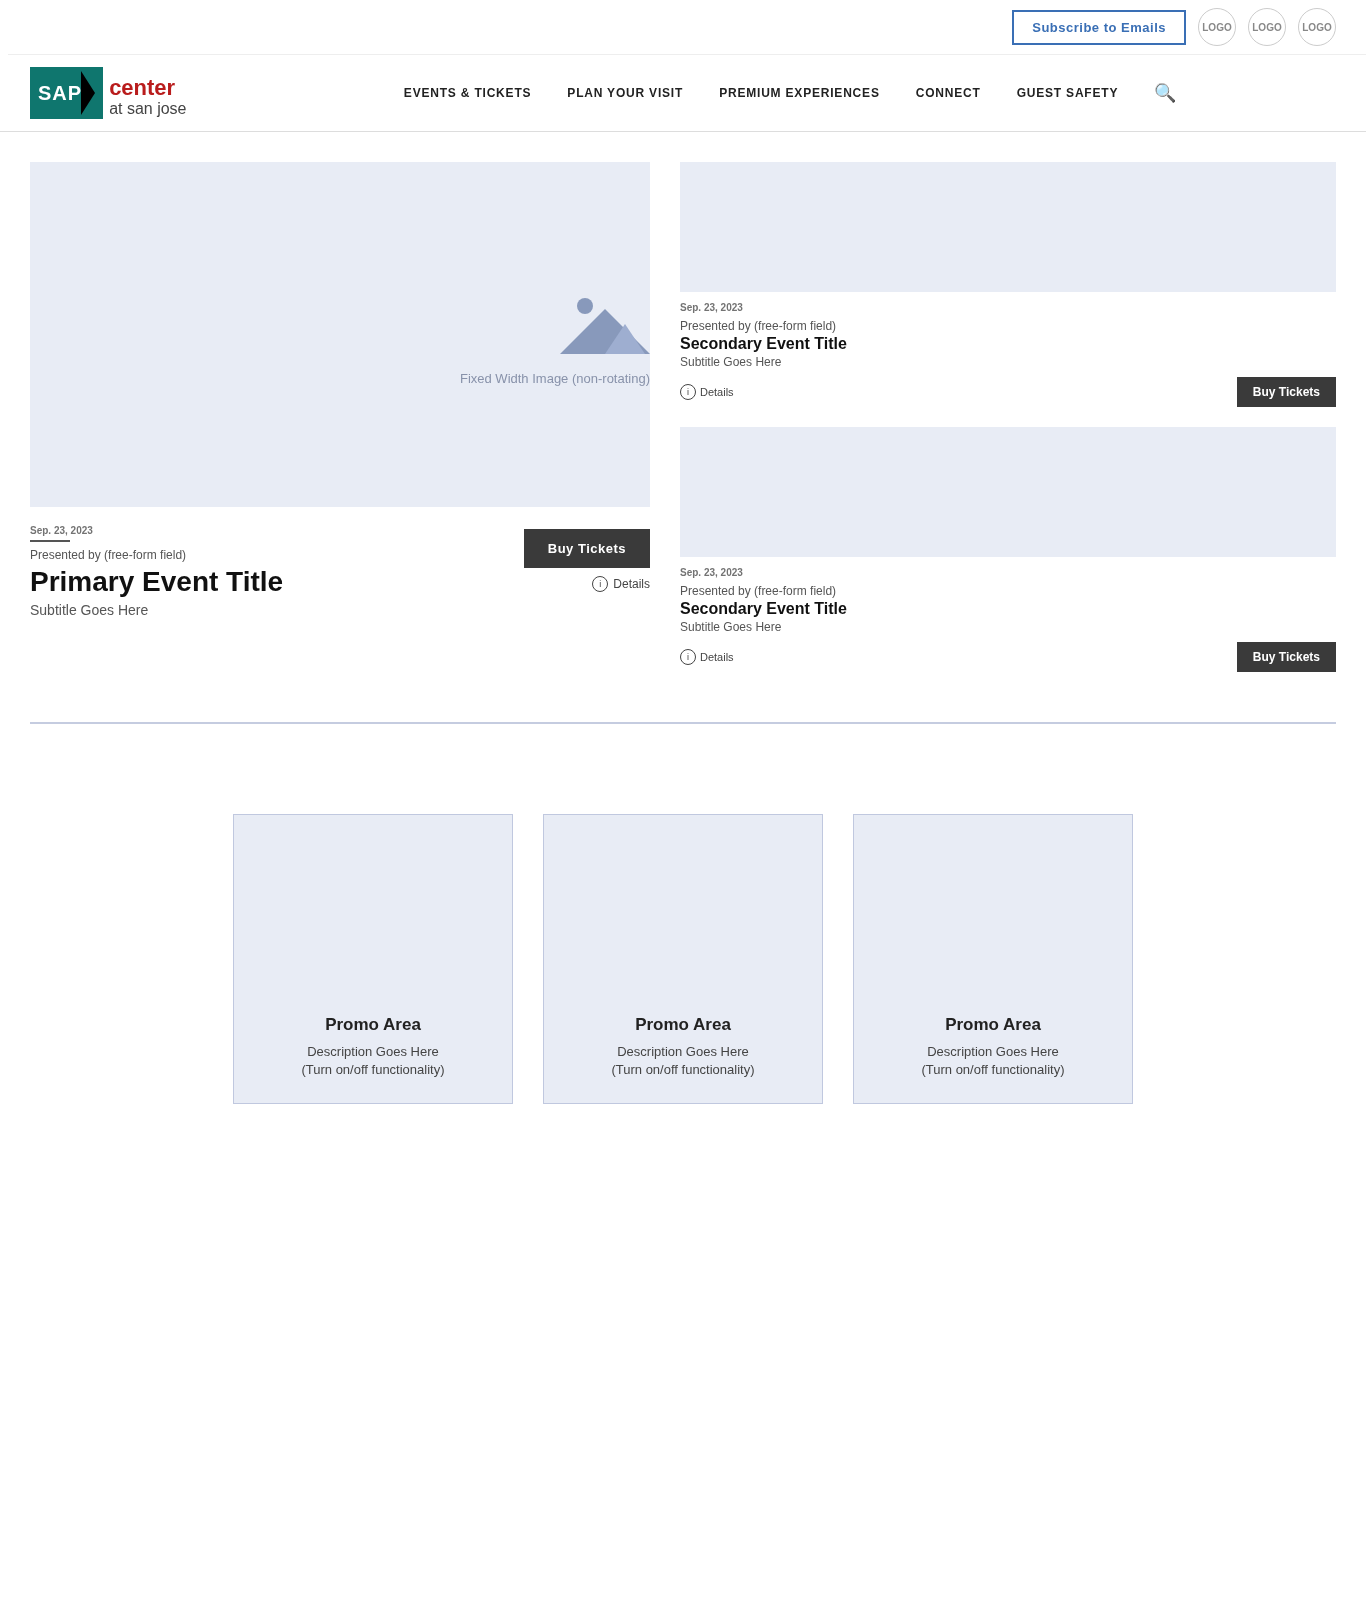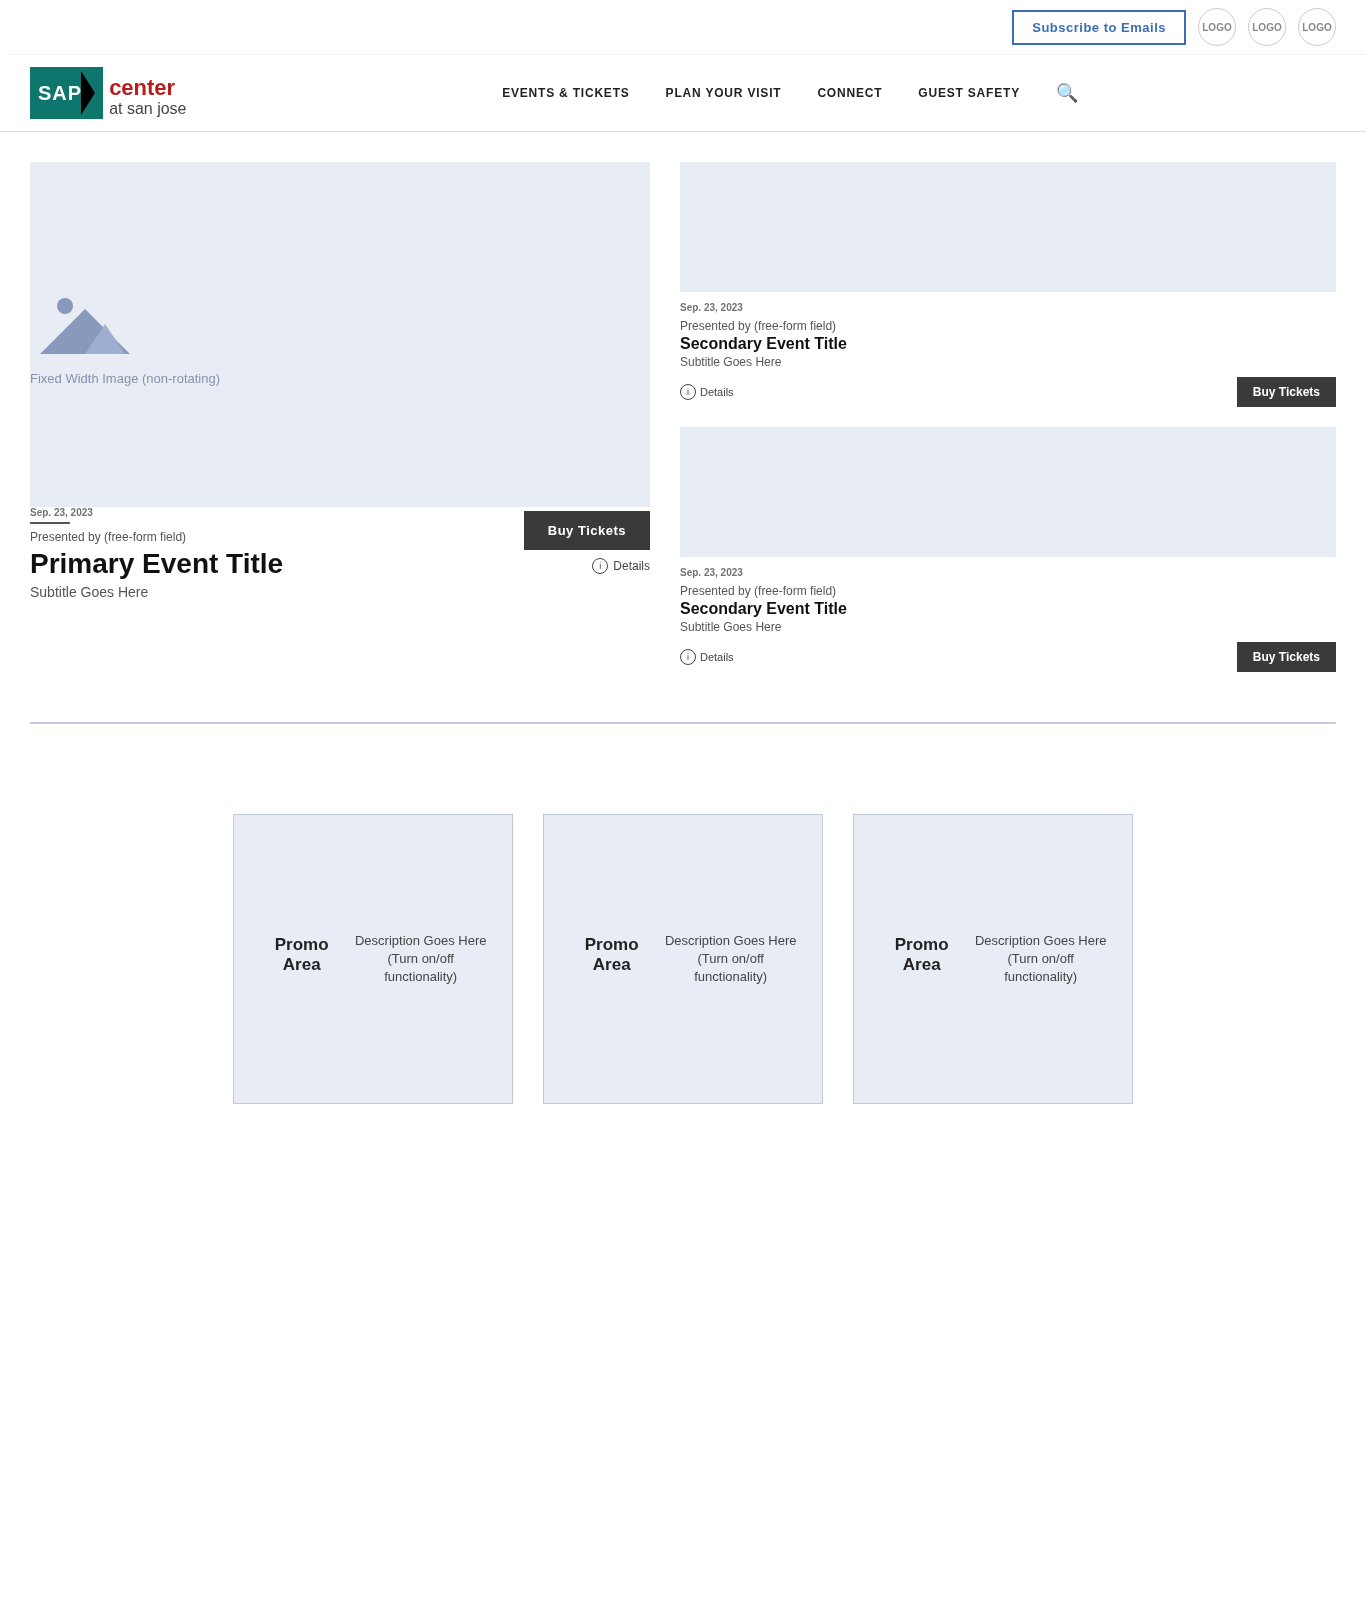--- a/index.html
+++ b/index.html
@@ -331,6 +331,7 @@
   <nav class="main-nav">
     <a class="nav-item" href="#">EVENTS &amp; TICKETS</a>
     <a class="nav-item" href="#">PLAN YOUR VISIT</a>
+    <a class="nav-item" href="#">PREMIUM EXPERIENCES</a>
     <a class="nav-item" href="#">CONNECT</a>
     <a class="nav-item" href="#">GUEST SAFETY</a>
     <span class="nav-search">🔍</span>

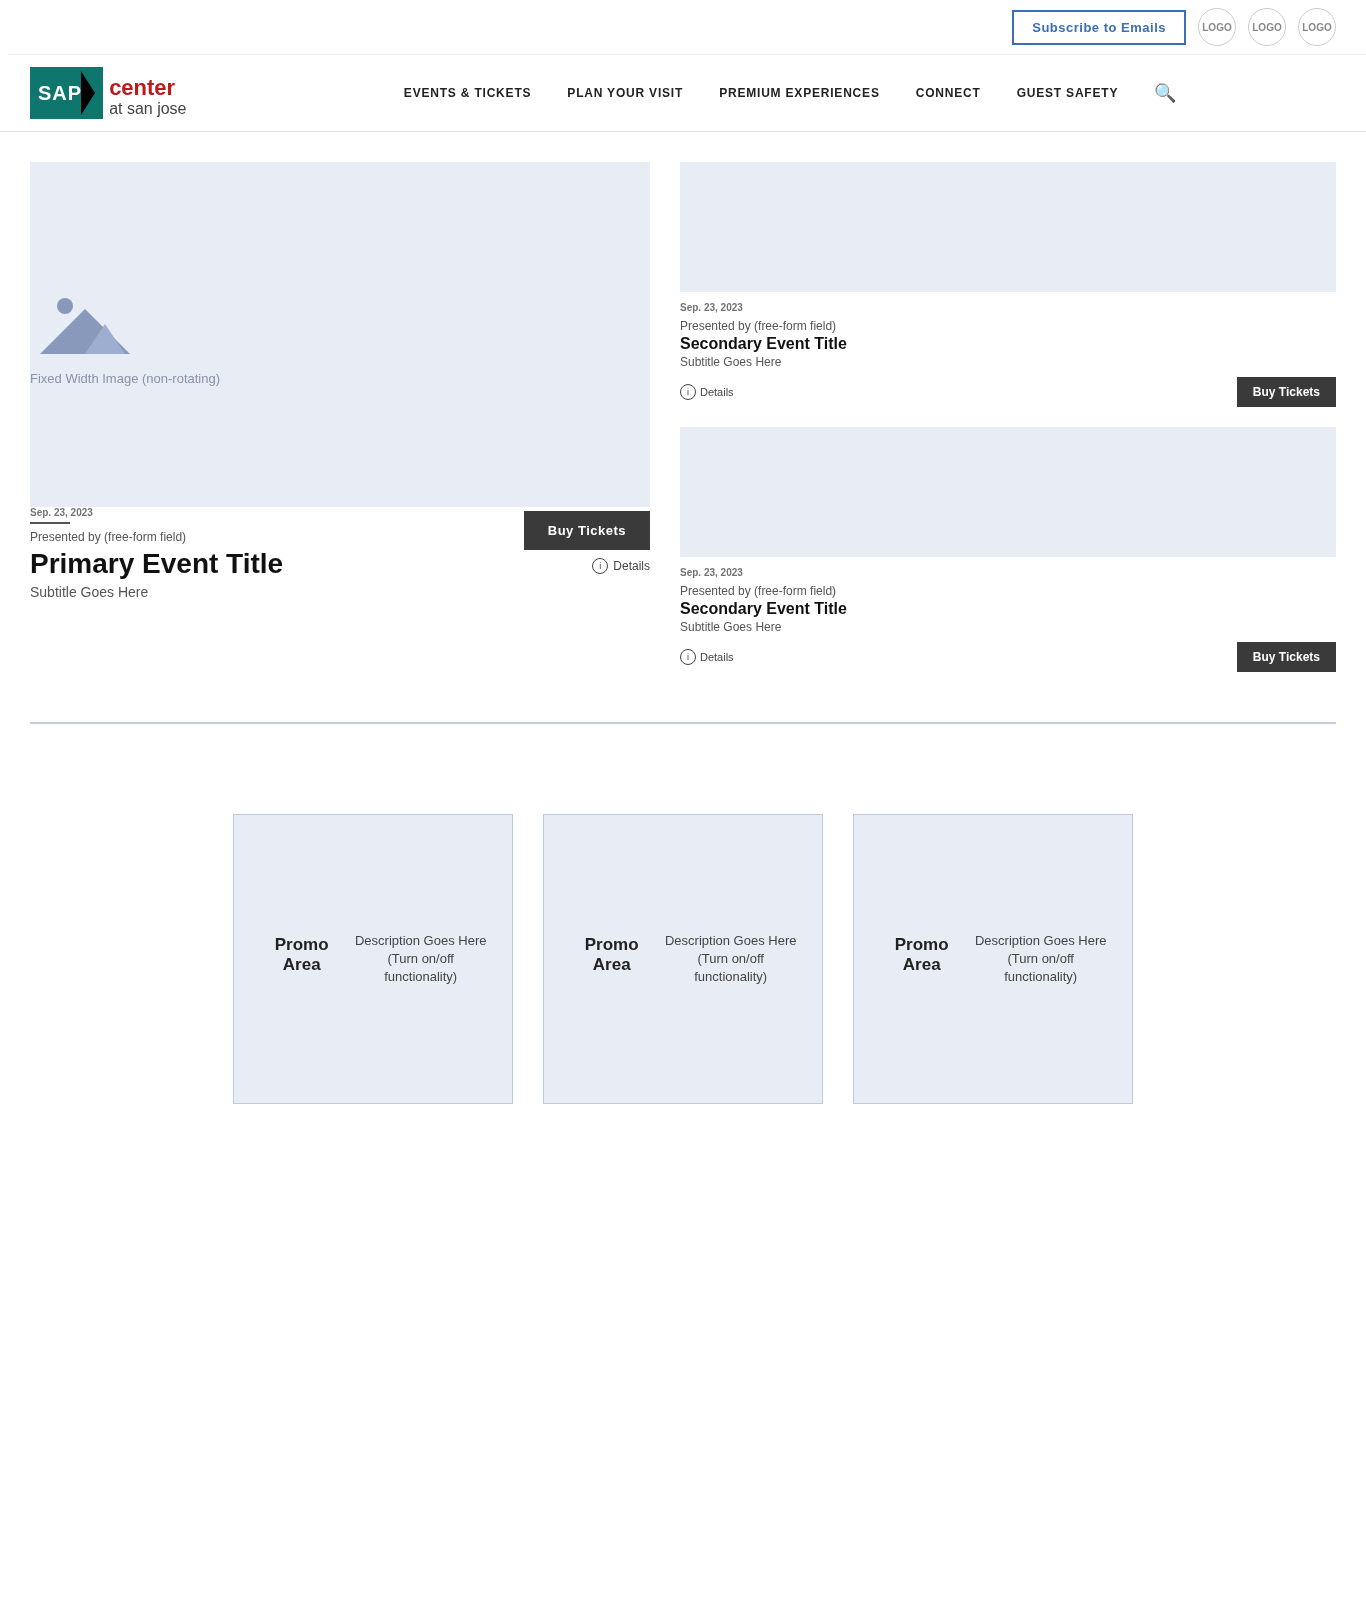--- a/index.html
+++ b/index.html
@@ -135,8 +135,9 @@
       background: #e8ecf5;
       display: flex;
       flex-direction: column;
-      align-items: flex-start;
+      align-items: flex-end;
       justify-content: center;
+      margin-bottom: 18px;
       position: relative;
     }
     .mountain-svg { display: block; }

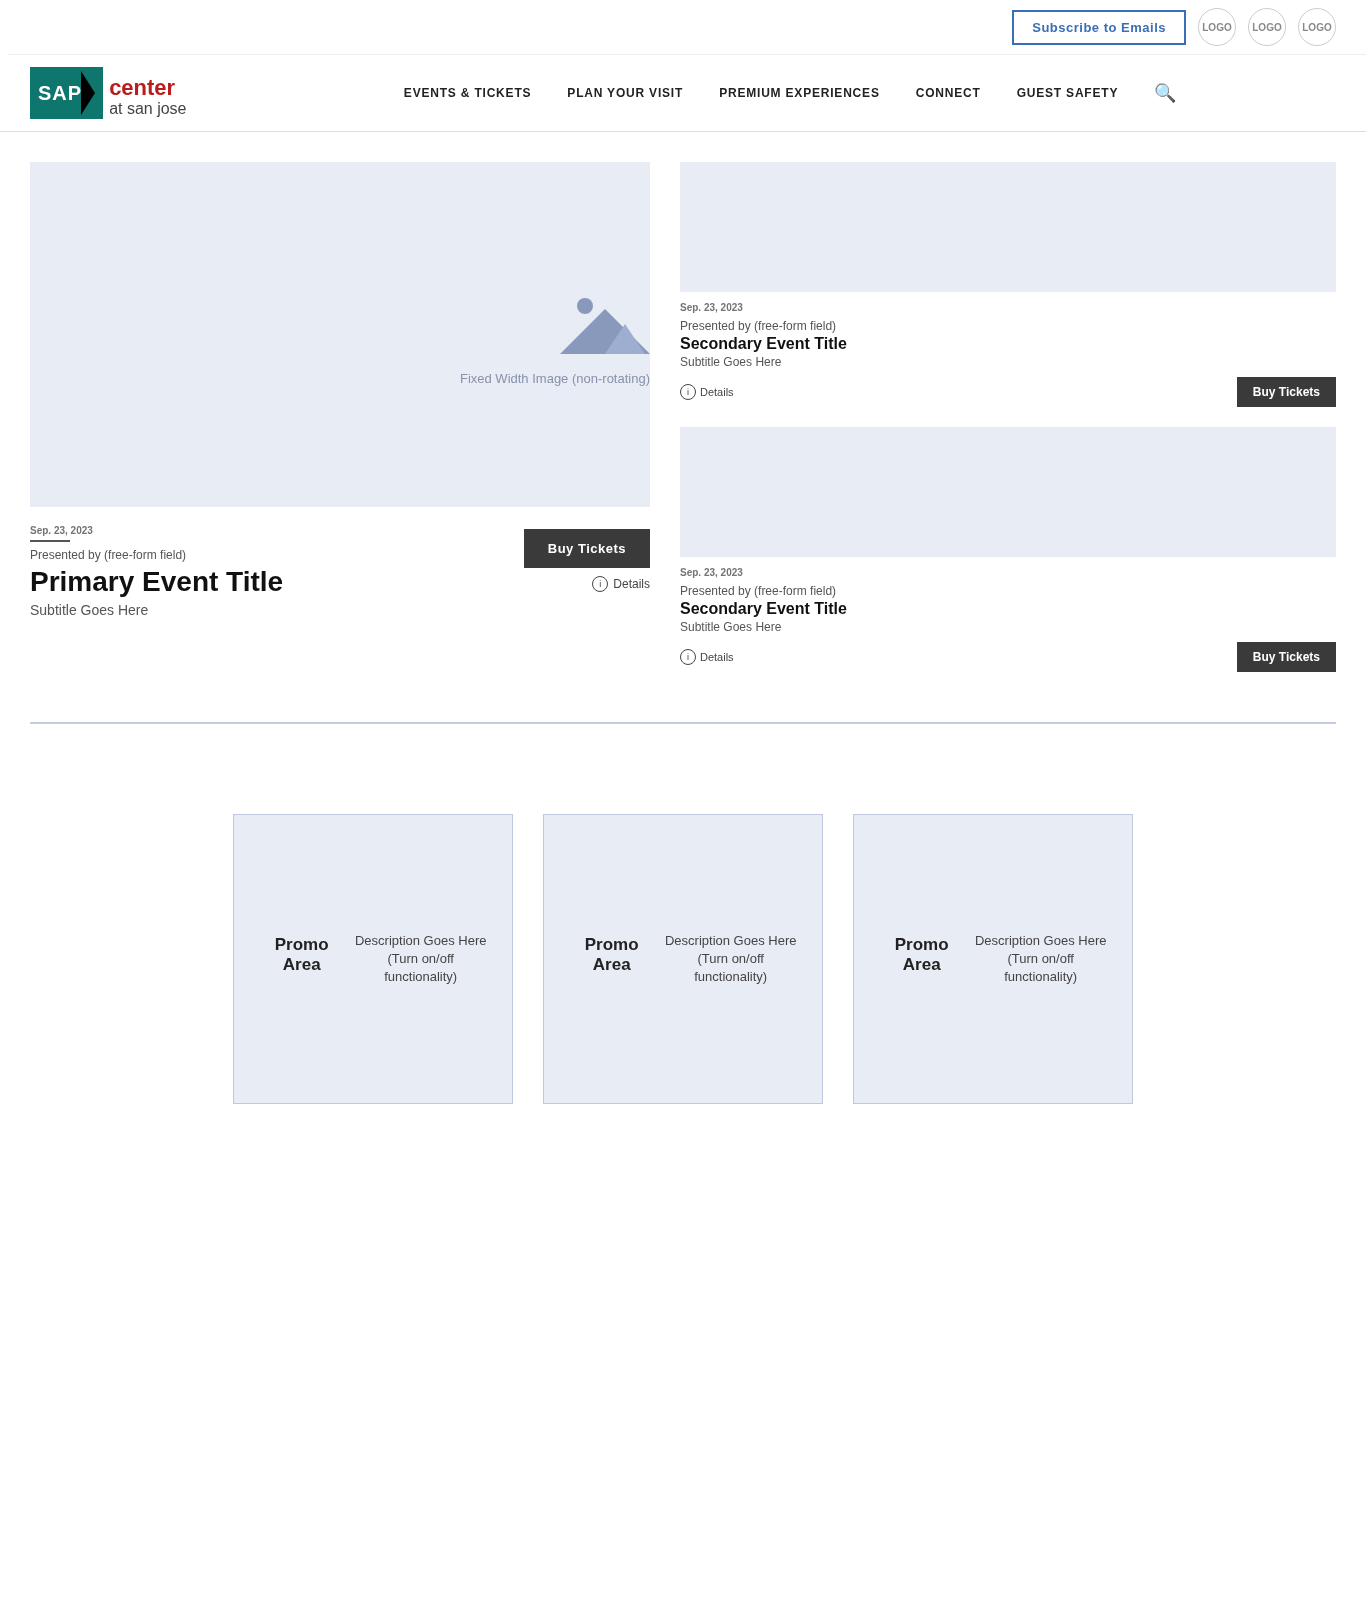--- a/index.html
+++ b/index.html
@@ -286,7 +286,7 @@
       background: #e8ecf5;
       min-height: 290px;
       display: flex;
-      flex-direction: row;
+      flex-direction: column;
       align-items: center;
       justify-content: flex-end;
       padding: 24px 20px;

